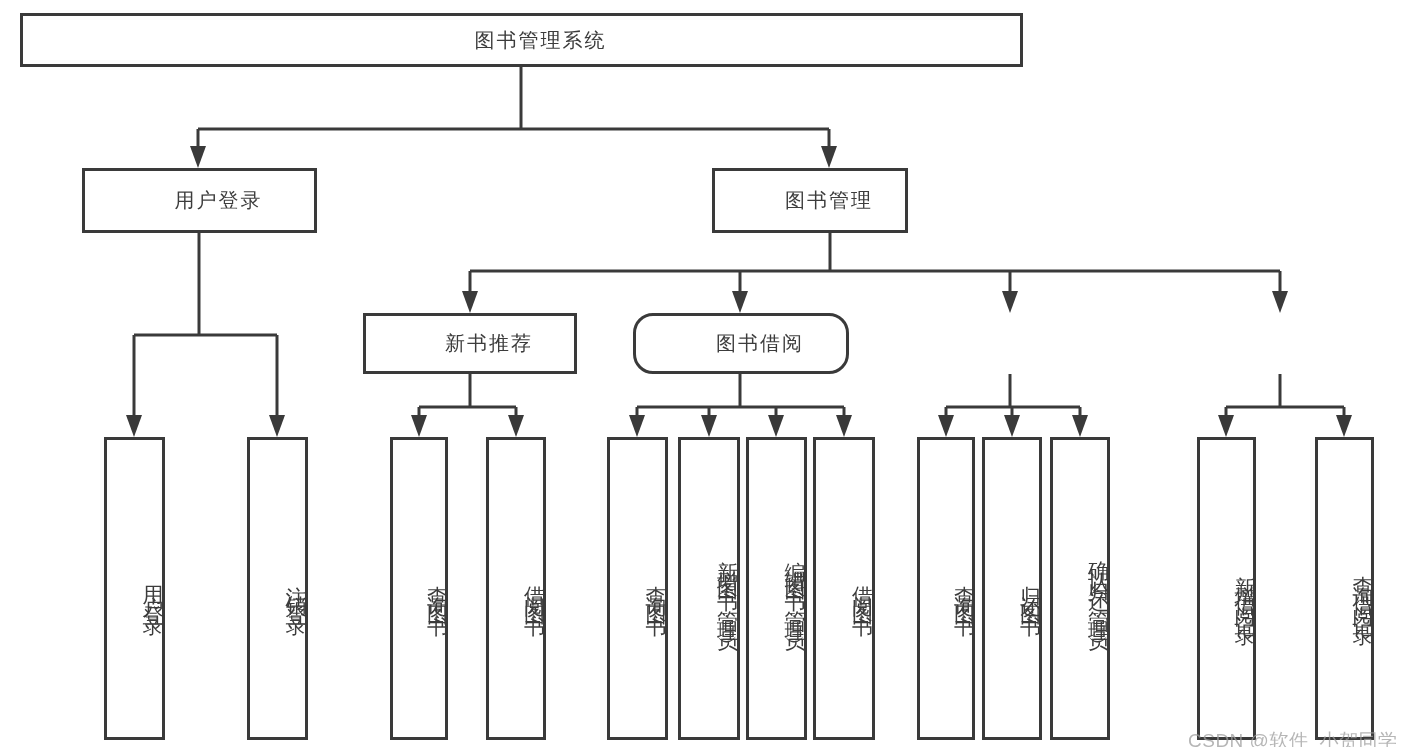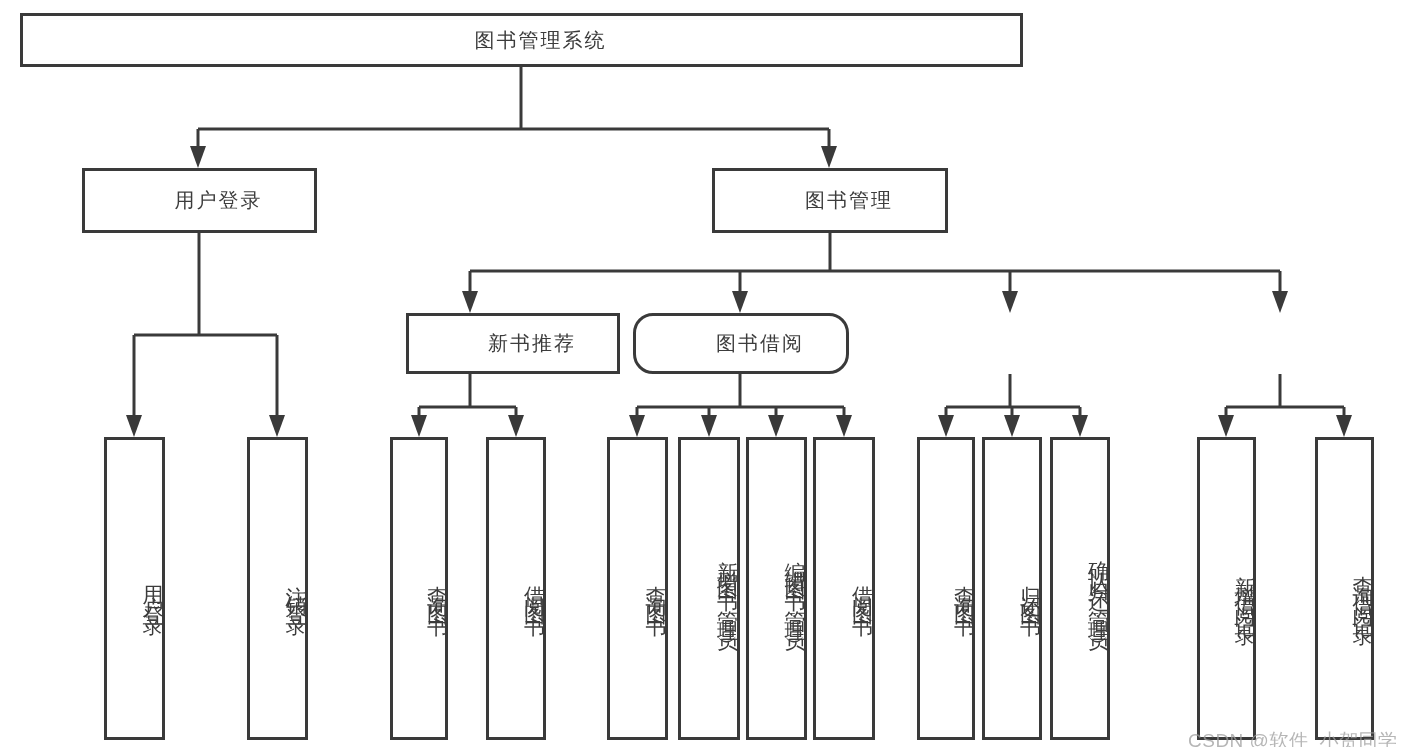--- a/index.html
+++ b/index.html
@@ -137,7 +137,7 @@
   <div class="node" style="left:20px; top:13px; width:1003px; height:54px;">图书管理系统</div>
 
   <div class="node" style="left:82px; top:168px; width:235px; height:65px;">用户登录</div>
-  <div class="node" style="left:712px; top:168px; width:236px; height:65px;">图书管理</div>
+  <div class="node" style="left:712px; top:168px; width:196px; height:65px;">图书管理</div>
 
   <div class="node" style="left:363px; top:313px; width:214px; height:61px;margin-left:43px;">新书推荐</div>
   <div class="node" style="left:633px; top:313px; width:216px; height:61px;border-radius:20px;">图书借阅</div>

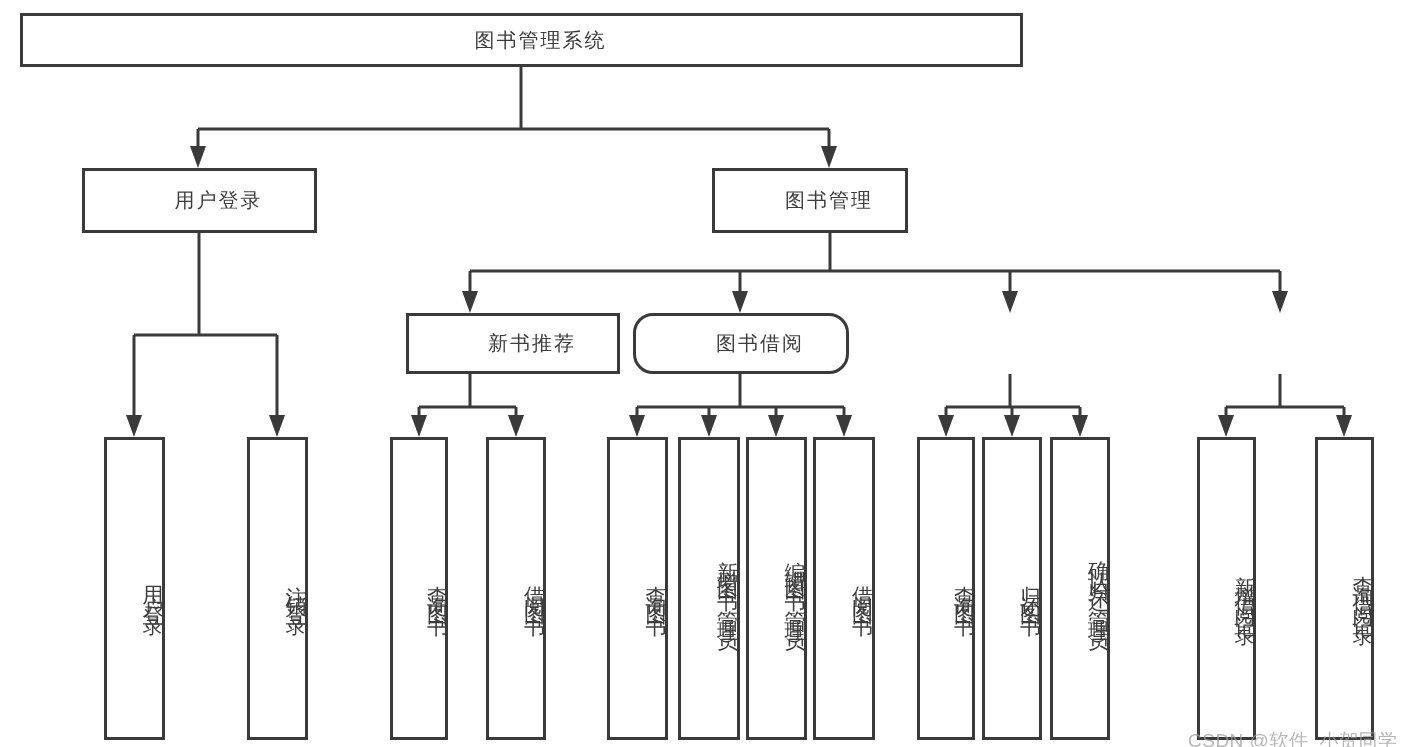--- a/index.html
+++ b/index.html
@@ -139,7 +139,7 @@
   <div class="node" style="left:82px; top:168px; width:235px; height:65px;">用户登录</div>
   <div class="node" style="left:712px; top:168px; width:196px; height:65px;">图书管理</div>
 
-  <div class="node" style="left:363px; top:313px; width:214px; height:61px;margin-left:43px;">新书推荐</div>
+  <div class="node" style="left:363px; top:313px; width:214px; height:61px;">新书推荐</div>
   <div class="node" style="left:633px; top:313px; width:216px; height:61px;border-radius:20px;">图书借阅</div>
 
   <div class="node leaf" style="left:104px; top:437px; width:61px; height:303px;">

